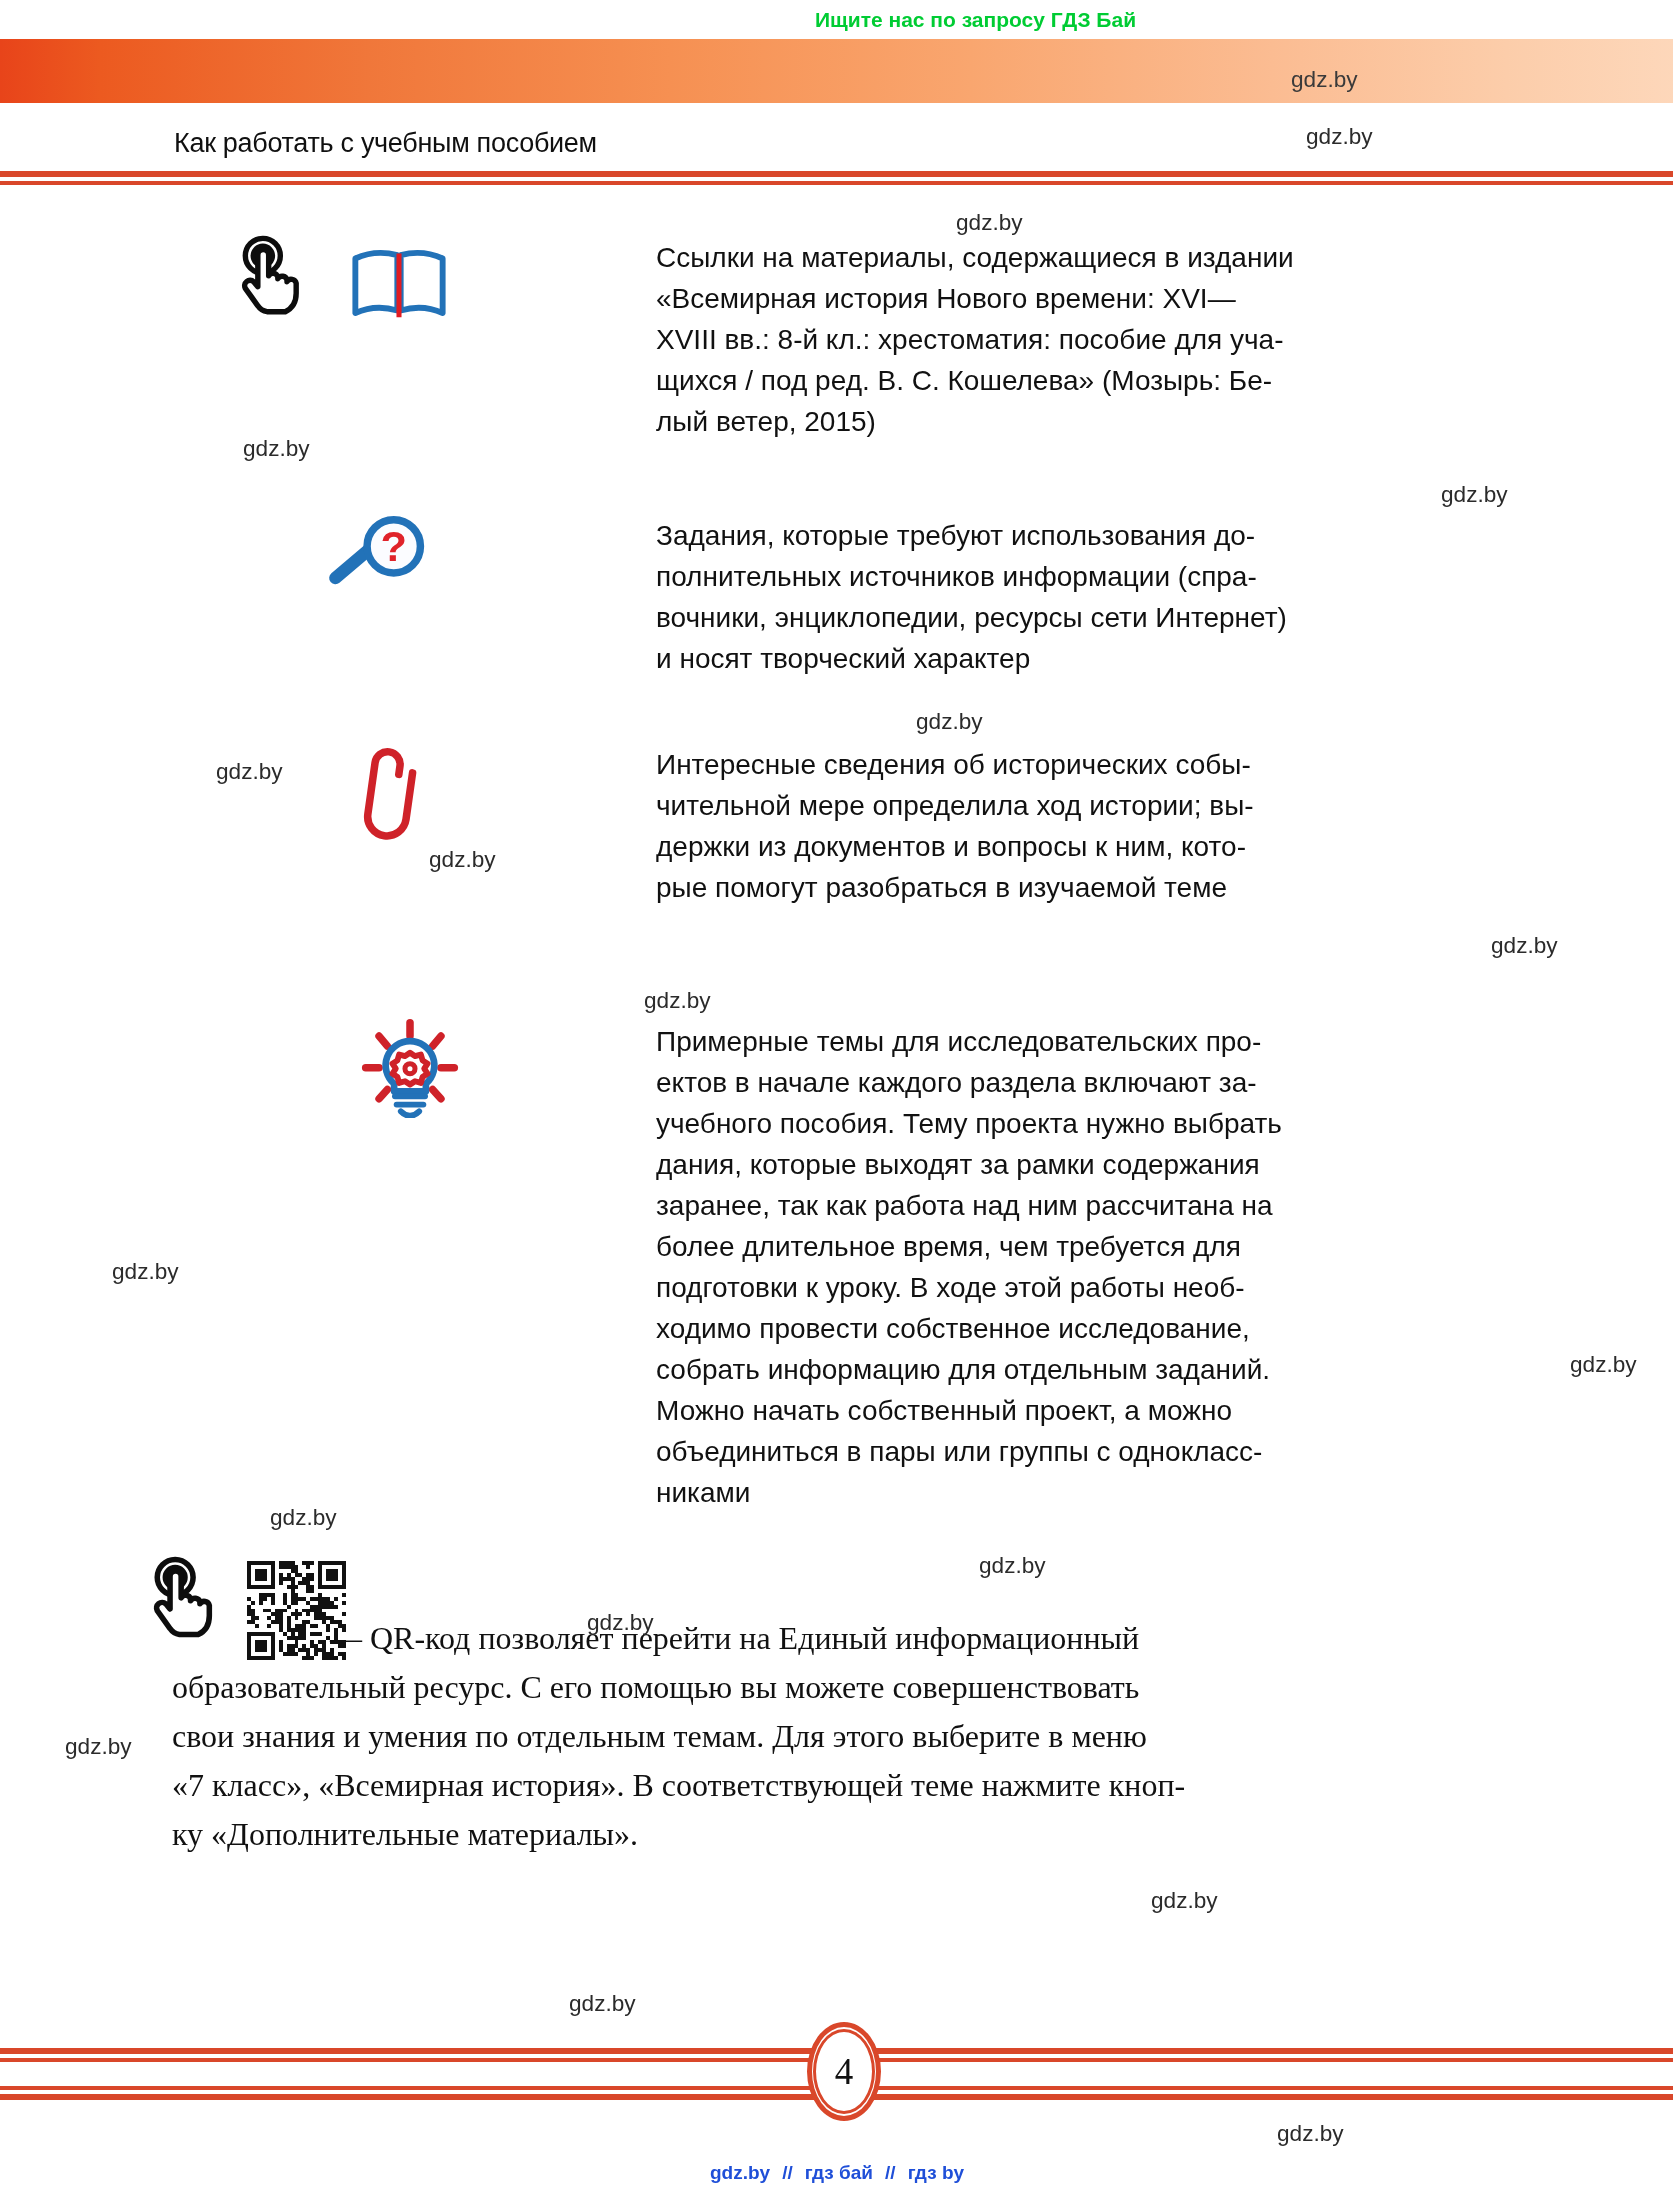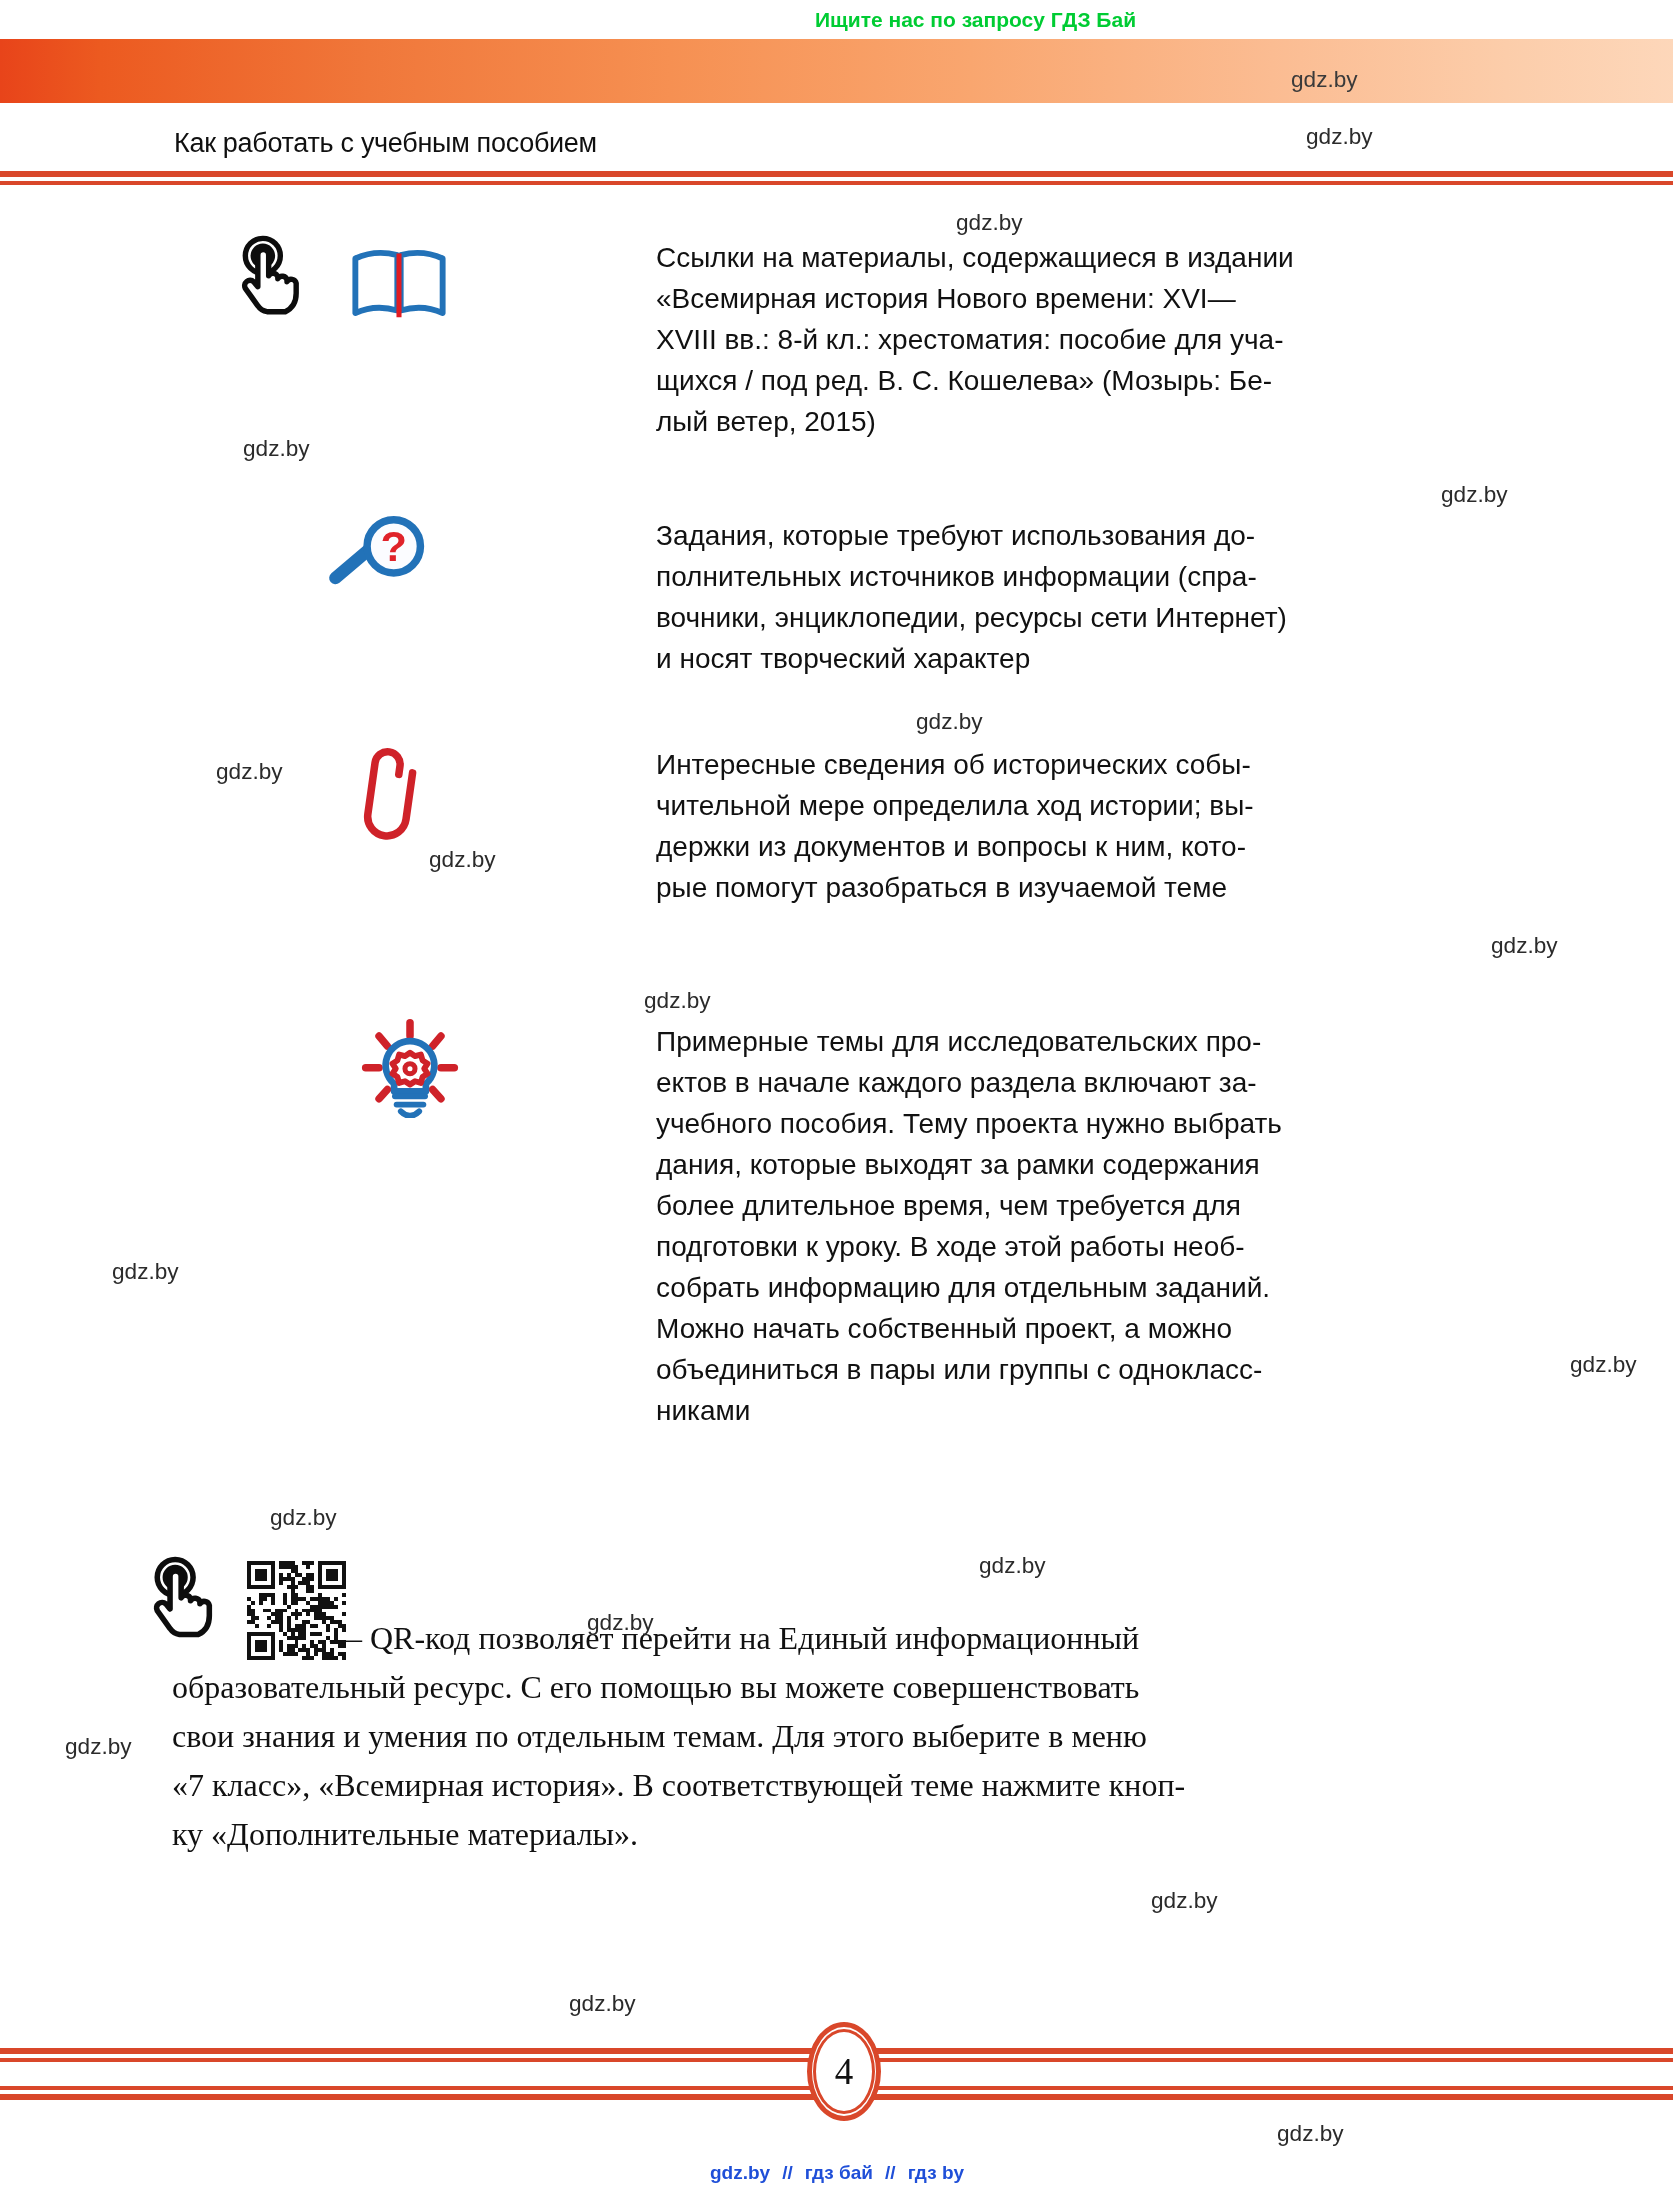--- a/index.html
+++ b/index.html
@@ -294,6 +294,7 @@
   <p>ектов в начале каждого раздела включают за-</p>
   <p>учебного пособия. Тему проекта нужно выбрать</p>
   <p>дания, которые выходят за рамки содержания</p>
+  <p>заранее, так как работа над ним рассчитана на</p>
   <p>более длительное время, чем требуется для</p>
   <p>подготовки к уроку. В ходе этой работы необ-</p>
   <p>собрать информацию для отдельным заданий.</p>

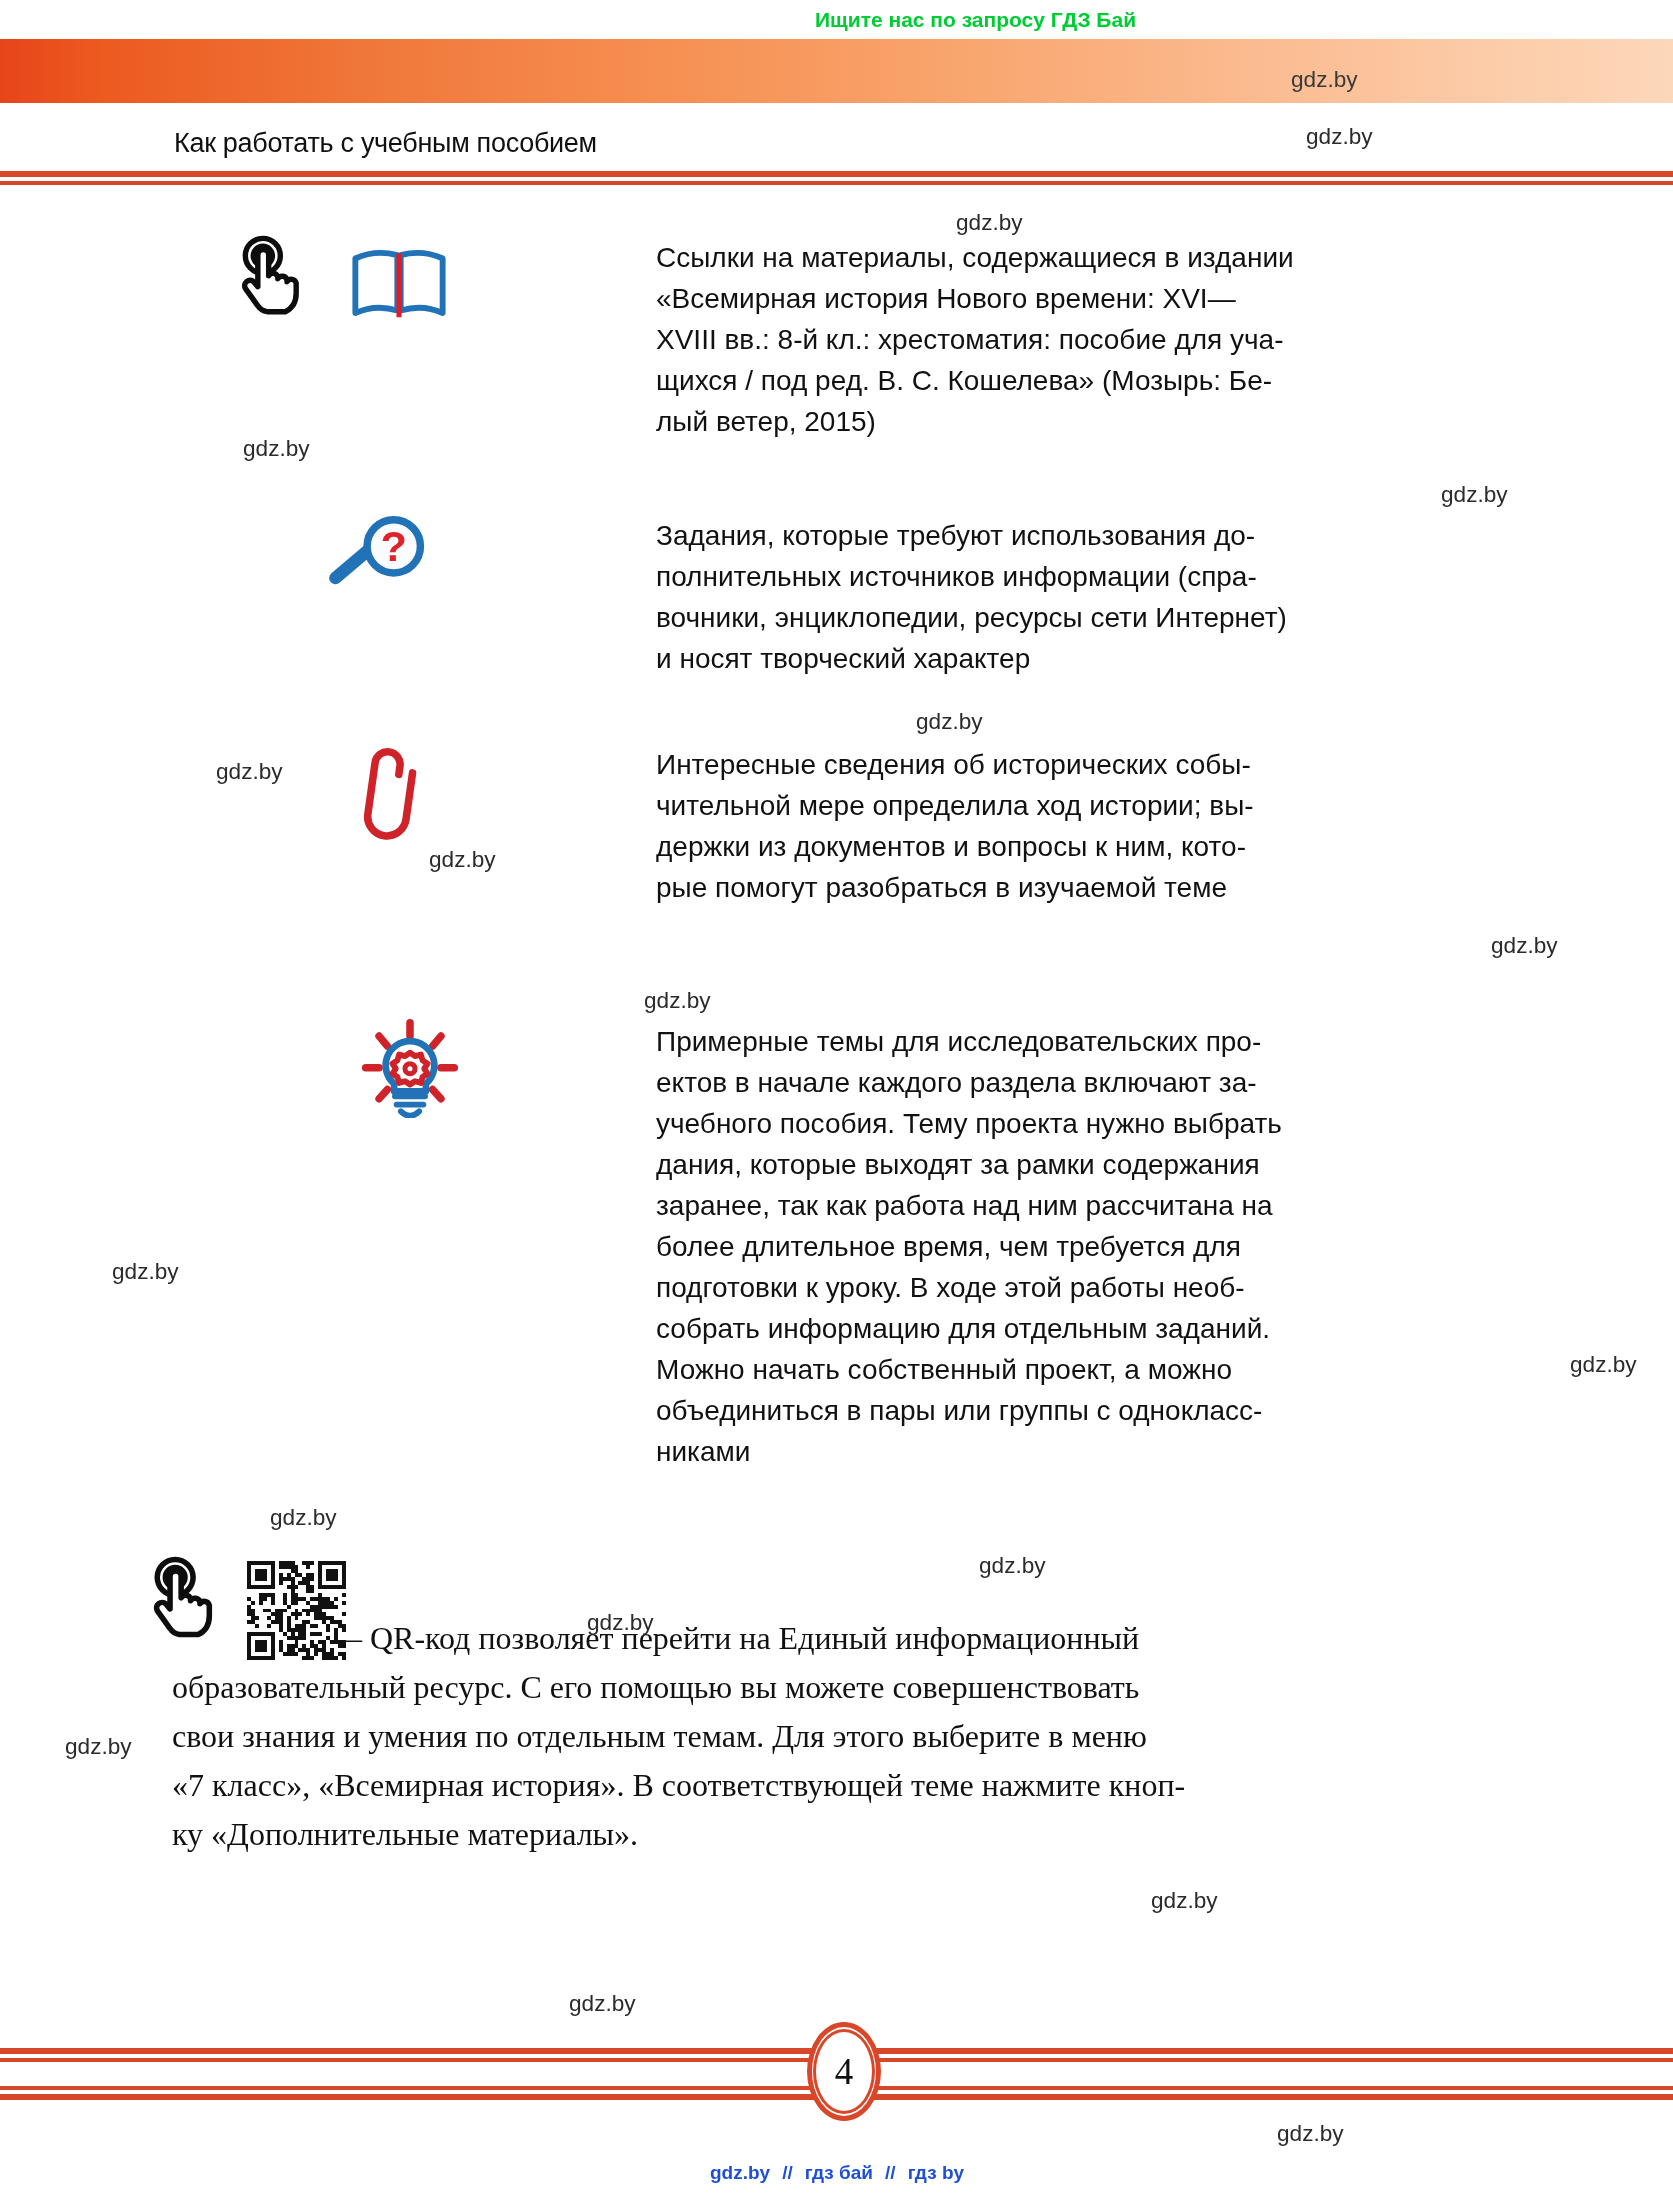--- a/index.html
+++ b/index.html
@@ -297,6 +297,7 @@
   <p>заранее, так как работа над ним рассчитана на</p>
   <p>более длительное время, чем требуется для</p>
   <p>подготовки к уроку. В ходе этой работы необ-</p>
+  <p>ходимо провести собственное исследование,</p>
   <p>собрать информацию для отдельным заданий.</p>
   <p>Можно начать собственный проект, а можно</p>
   <p>объединиться в пары или группы с однокласс-</p>

